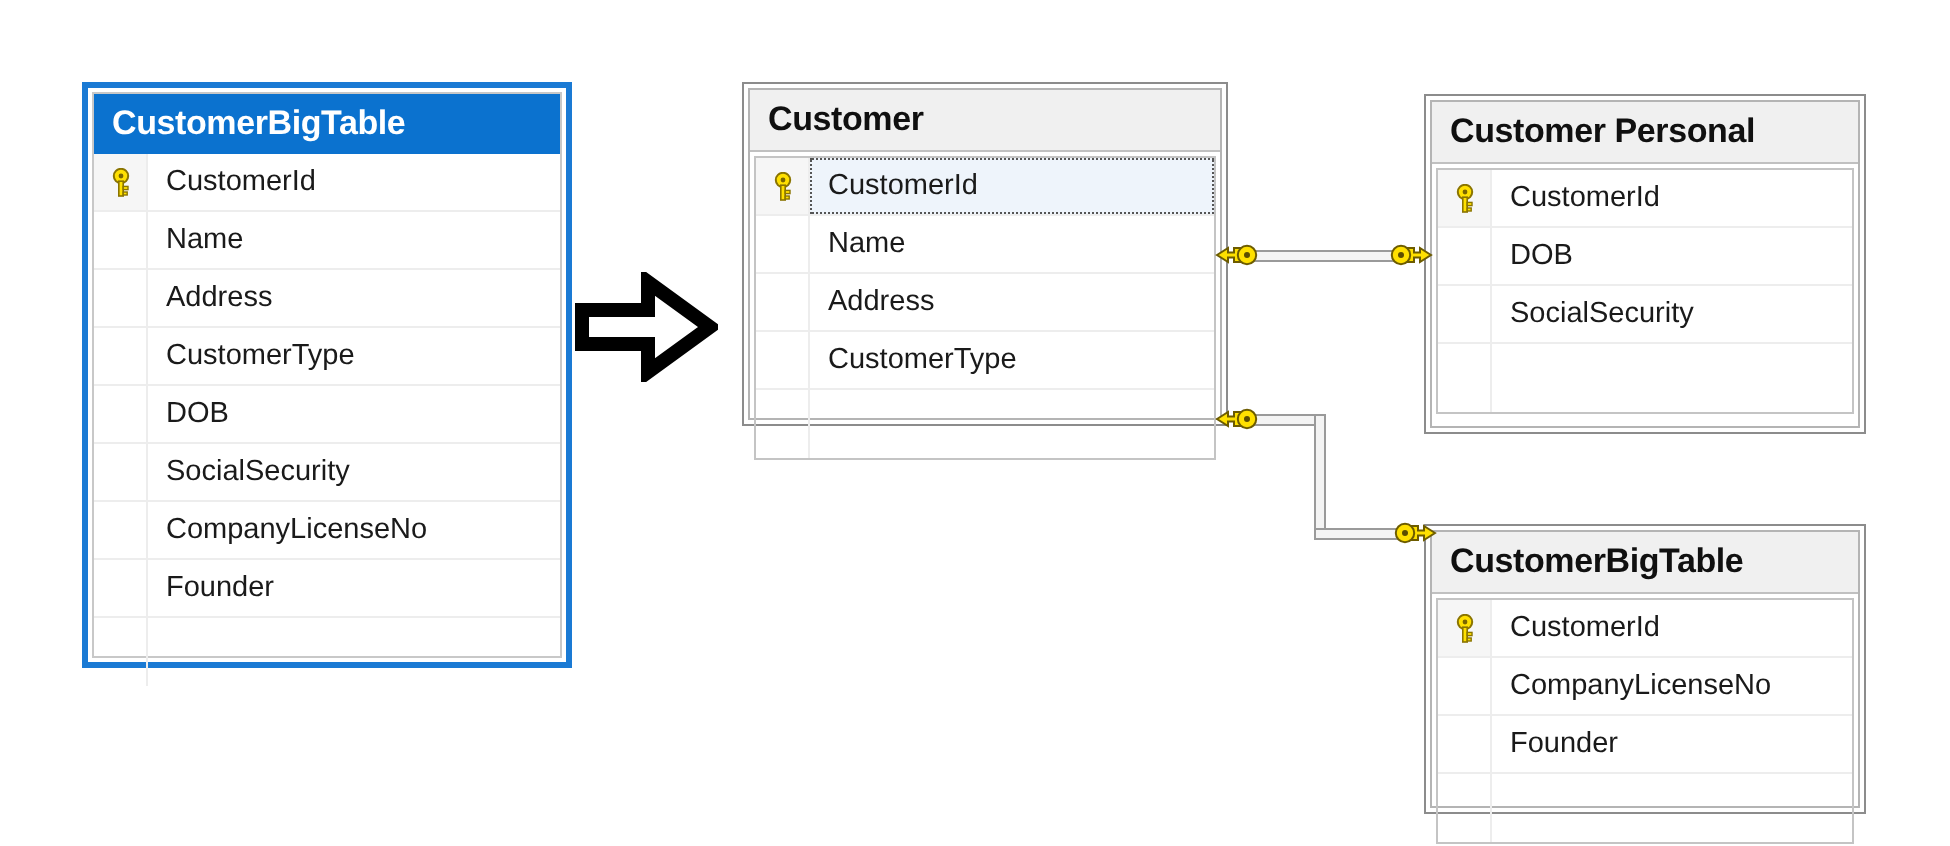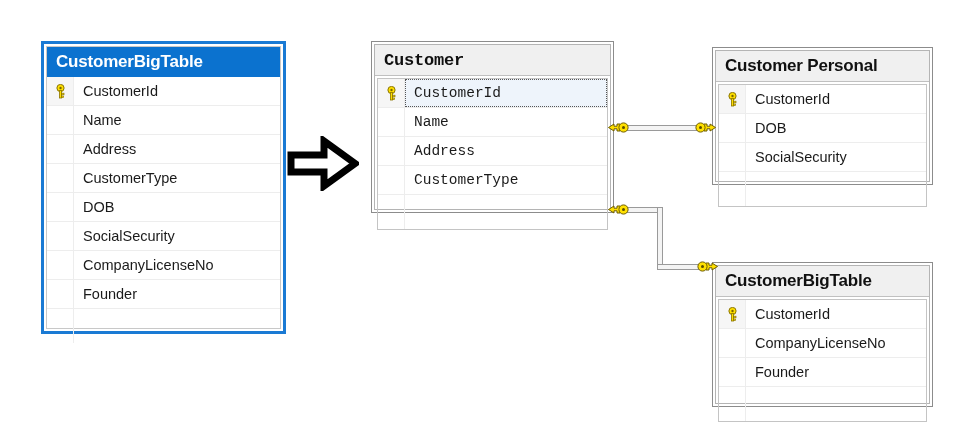--- a/index.html
+++ b/index.html
@@ -218,7 +218,7 @@
     </svg>
   </div>
 
-  <div class="entity plain" style="left:371px; top:41px; width:243px; height:172px;font-family:Liberation Mono, monospace;">
+  <div class="entity plain" style="left:371px; top:41px; width:243px; height:172px;">
     <div class="ent-inner">
       <div class="ent-header grey">Customer</div>
       <div class="ent-body">

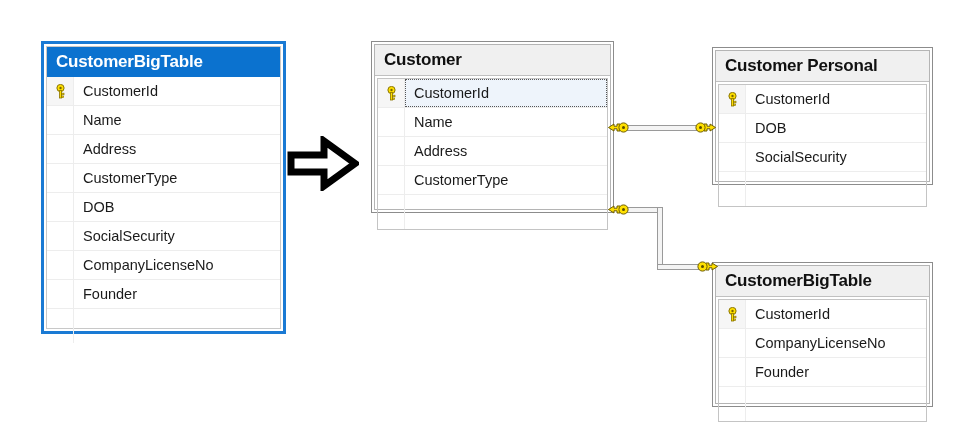--- a/index.html
+++ b/index.html
@@ -257,7 +257,7 @@
     </div>
   </div>
 
-  <div class="entity plain" style="left:712px; top:47px; width:221px; height:138px;">
+  <div class="entity plain" style="left:712px; top:47px; width:221px; height:170px;">
     <div class="ent-inner">
       <div class="ent-header grey">Customer Personal</div>
       <div class="ent-body">

